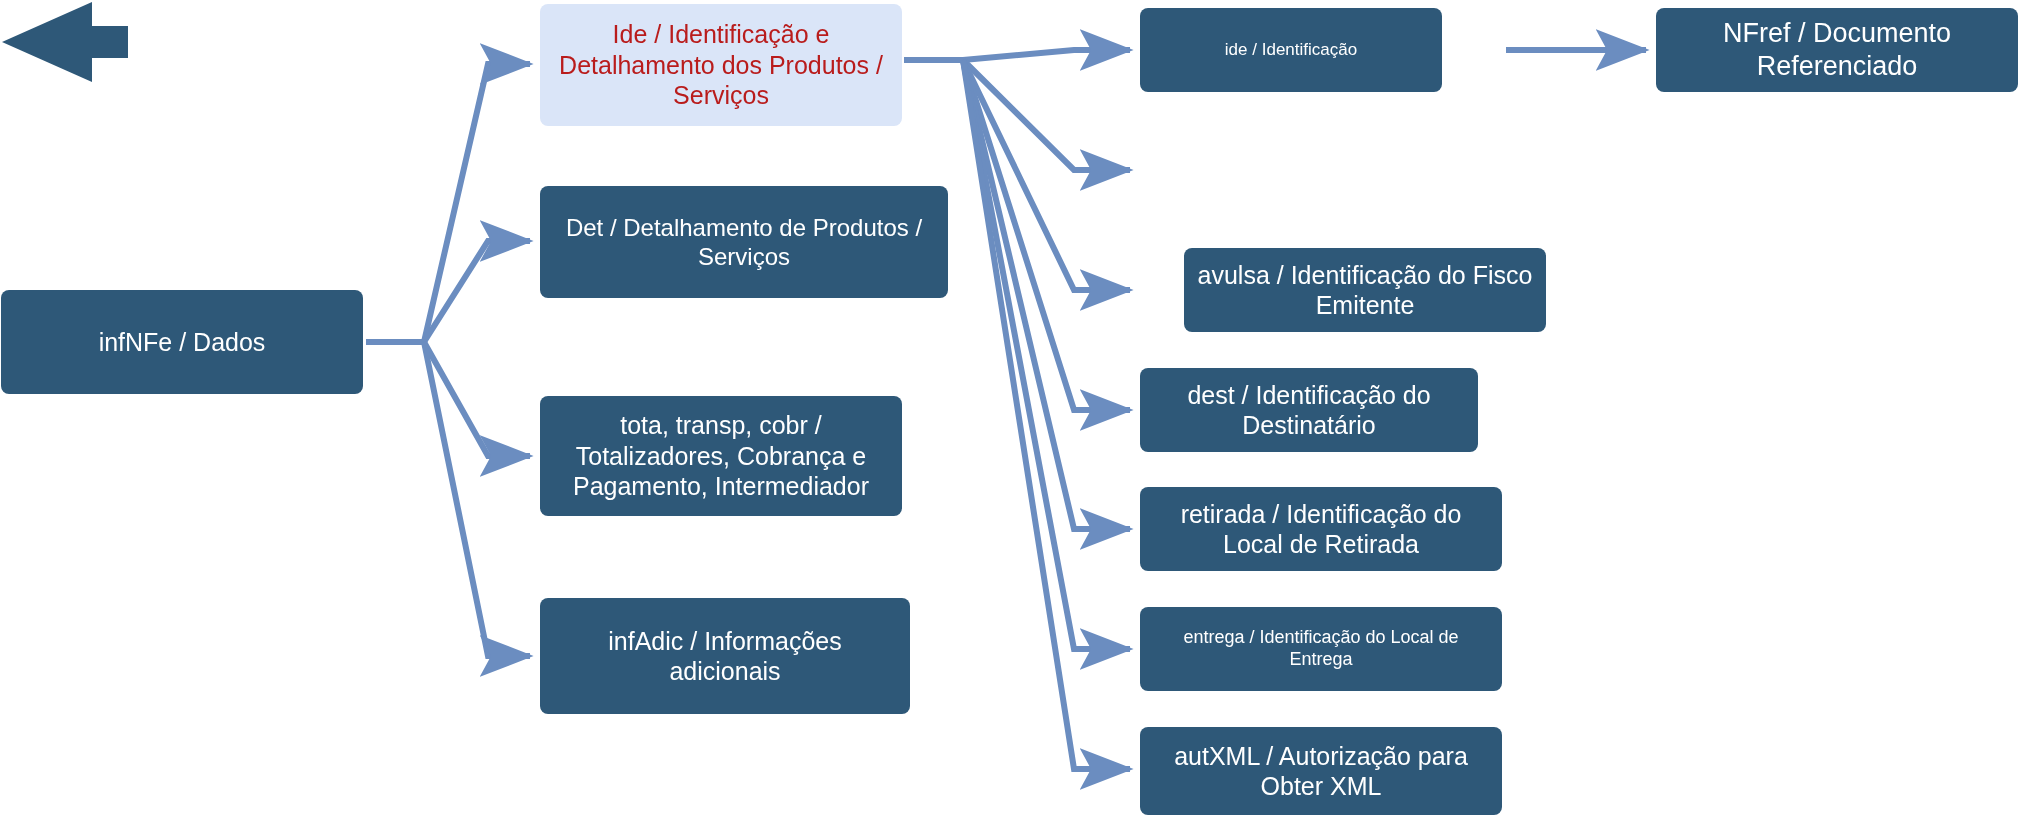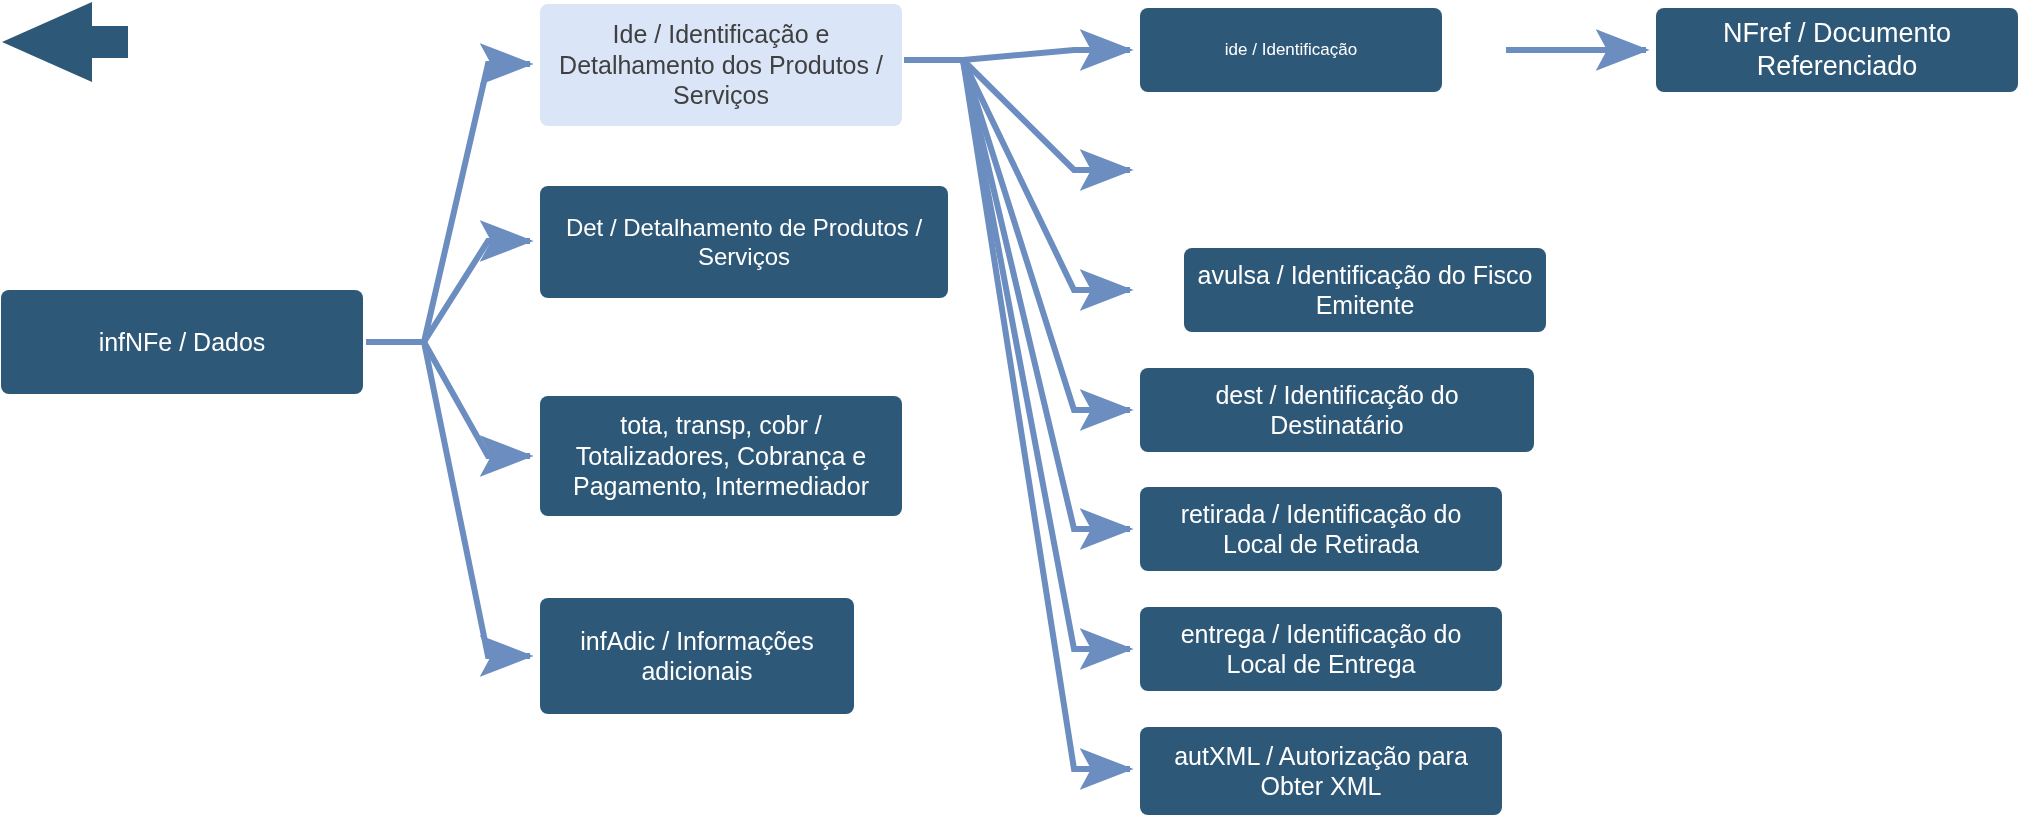--- a/index.html
+++ b/index.html
@@ -41,7 +41,7 @@
   }
   .node.light {
     background: #dae5f8;
-    color: #404040;
+    color: #b91c1c;
   }
   .node .label {
     display: block;

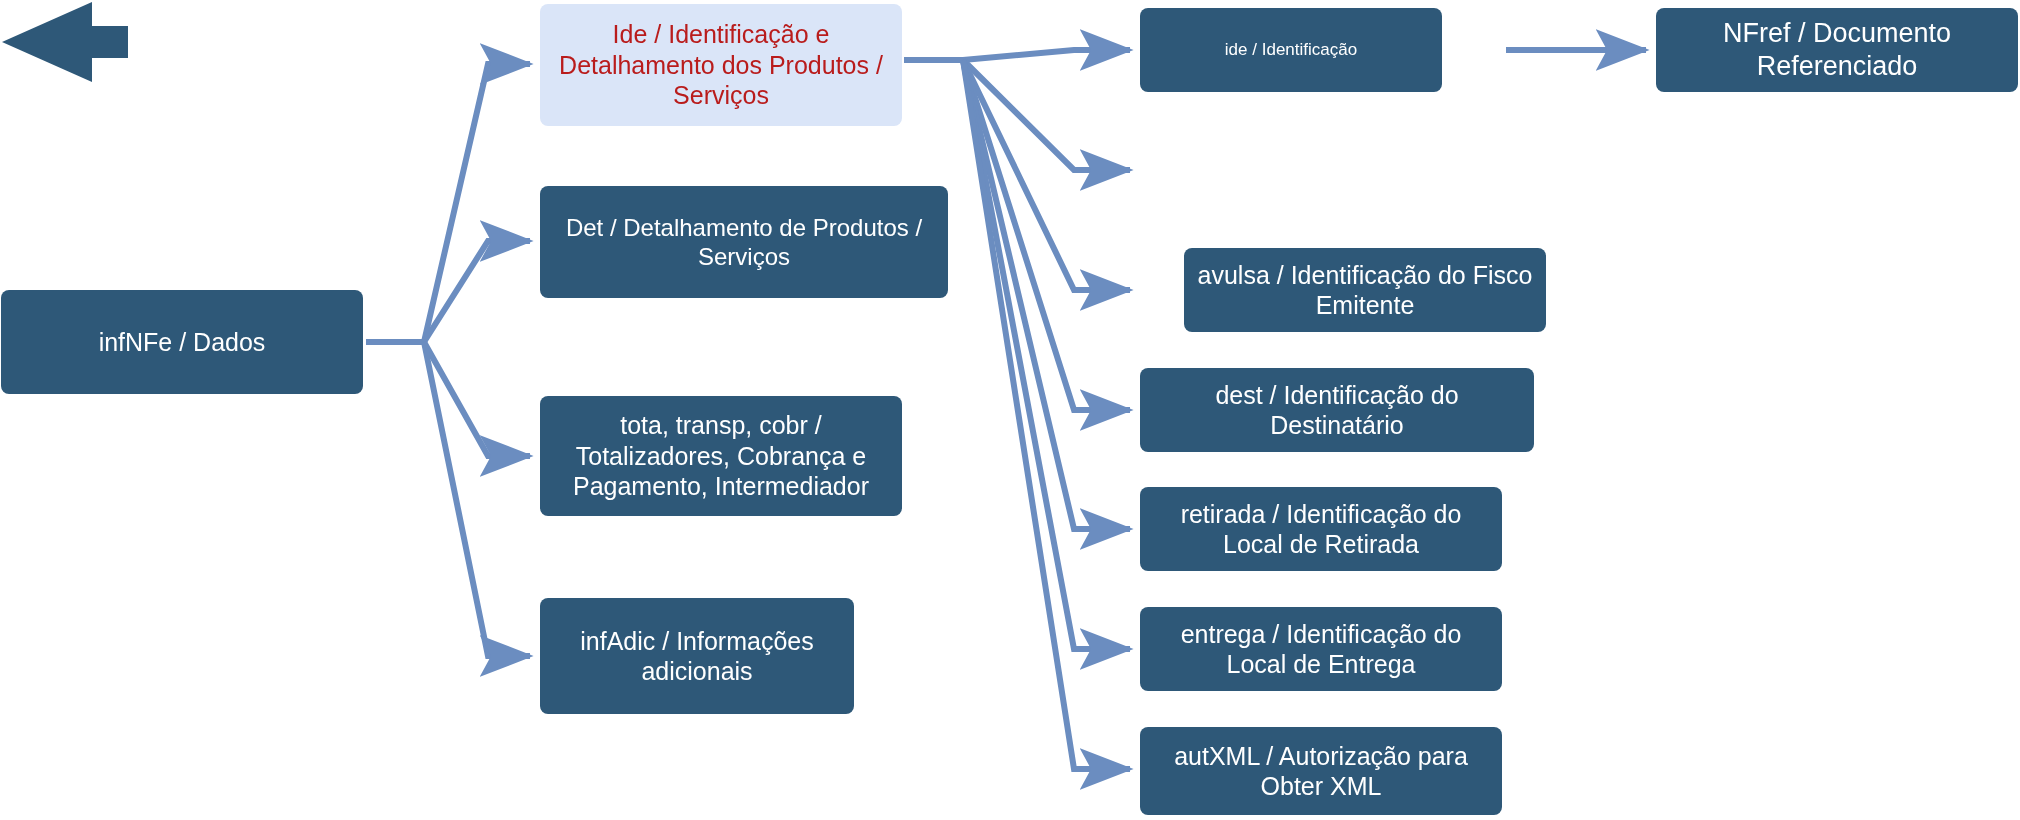--- a/index.html
+++ b/index.html
@@ -56,7 +56,7 @@
   .n-r0 { left: 1140px; top: 8px;   width: 302px; height: 84px; font-size: 17px; }
   .n-r1 { left: 1140px; top: 128px; width: 362px; height: 84px; font-size: 25px; }
   .n-r2 { left: 1140px; top: 248px; width: 362px; height: 84px; font-size: 25px; margin-left: 44px; }
-  .n-r3 { left: 1140px; top: 368px; width: 394px; height: 84px; font-size: 25px; }
+  .n-r3 { left: 1140px; top: 368px; width: 338px; height: 84px; font-size: 25px; }
   .n-r4 { left: 1140px; top: 487px; width: 362px; height: 84px; font-size: 25px; }
   .n-r5 { left: 1140px; top: 607px; width: 362px; height: 84px; font-size: 25px; }
   .n-r6 { left: 1140px; top: 727px; width: 362px; height: 88px; font-size: 25px; }

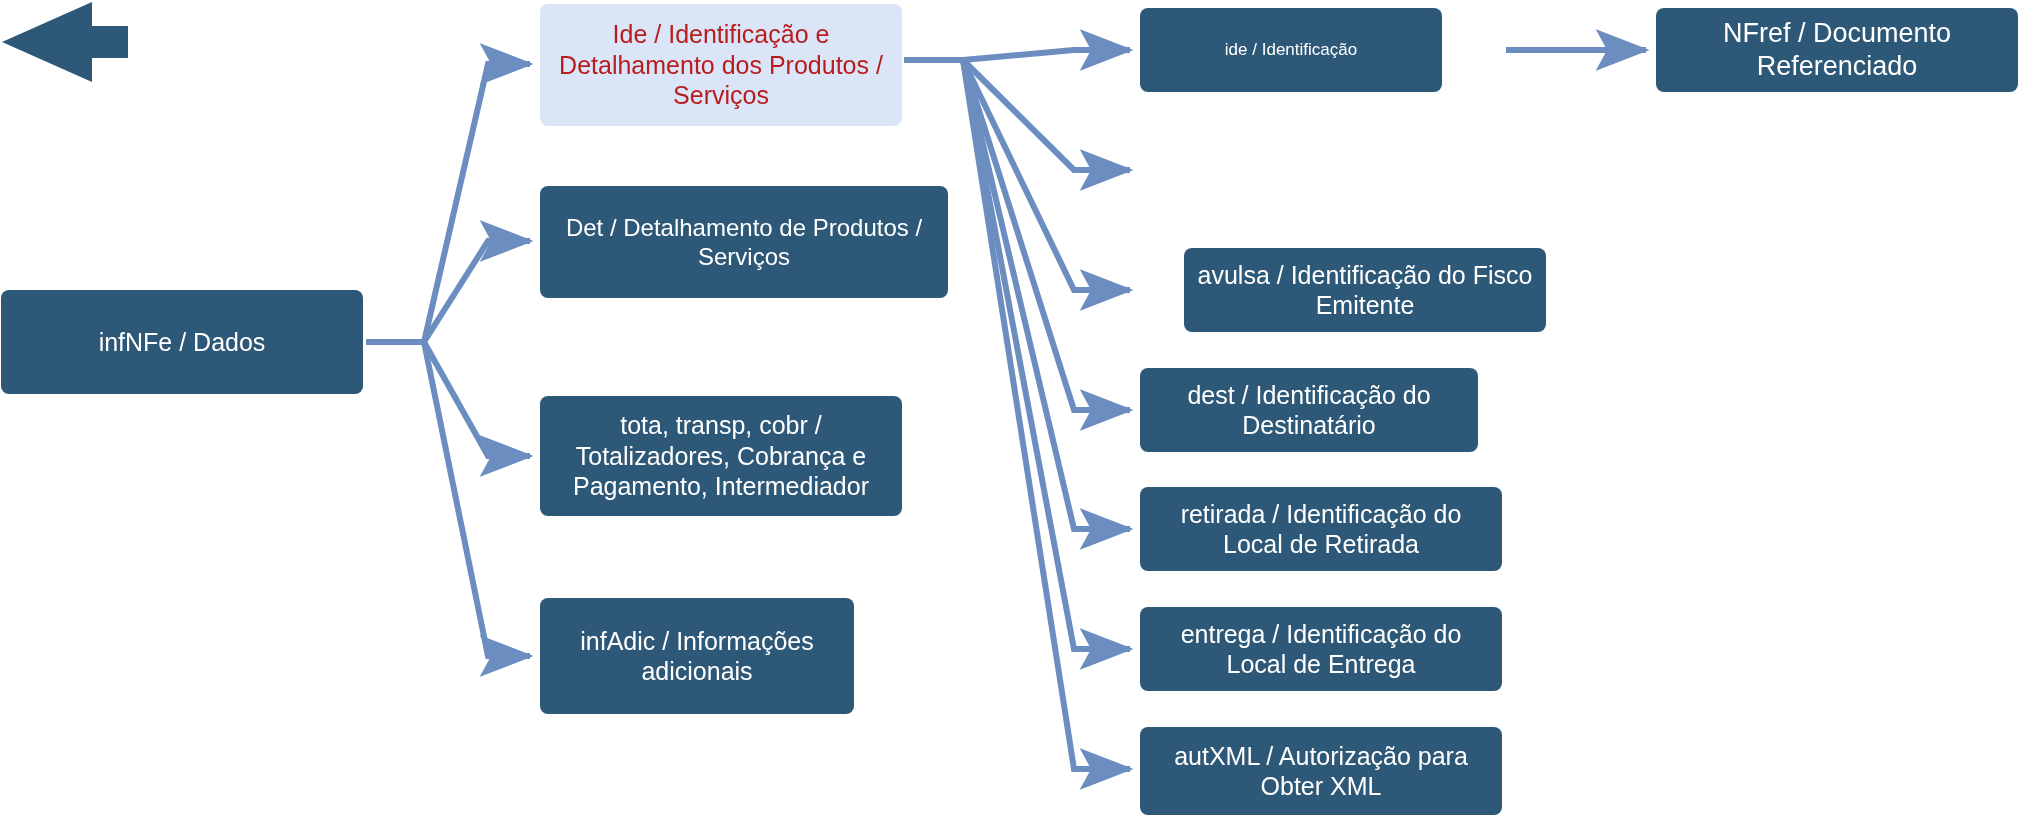--- a/index.html
+++ b/index.html
@@ -51,7 +51,7 @@
   .n-ide    { left: 540px;  top: 4px;   width: 362px; height: 122px; font-size: 25px; }
   .n-det    { left: 540px;  top: 186px; width: 408px; height: 112px; font-size: 24px; }
   .n-tota   { left: 540px;  top: 396px; width: 362px; height: 120px; font-size: 25px; }
-  .n-infadic{ left: 540px;  top: 598px; width: 314px; height: 116px; font-size: 25px; }
+  .n-infadic{ left: 540px;  top: 598px; width: 370px; height: 116px; font-size: 25px; }
 
   .n-r0 { left: 1140px; top: 8px;   width: 302px; height: 84px; font-size: 17px; }
   .n-r1 { left: 1140px; top: 128px; width: 362px; height: 84px; font-size: 25px; }

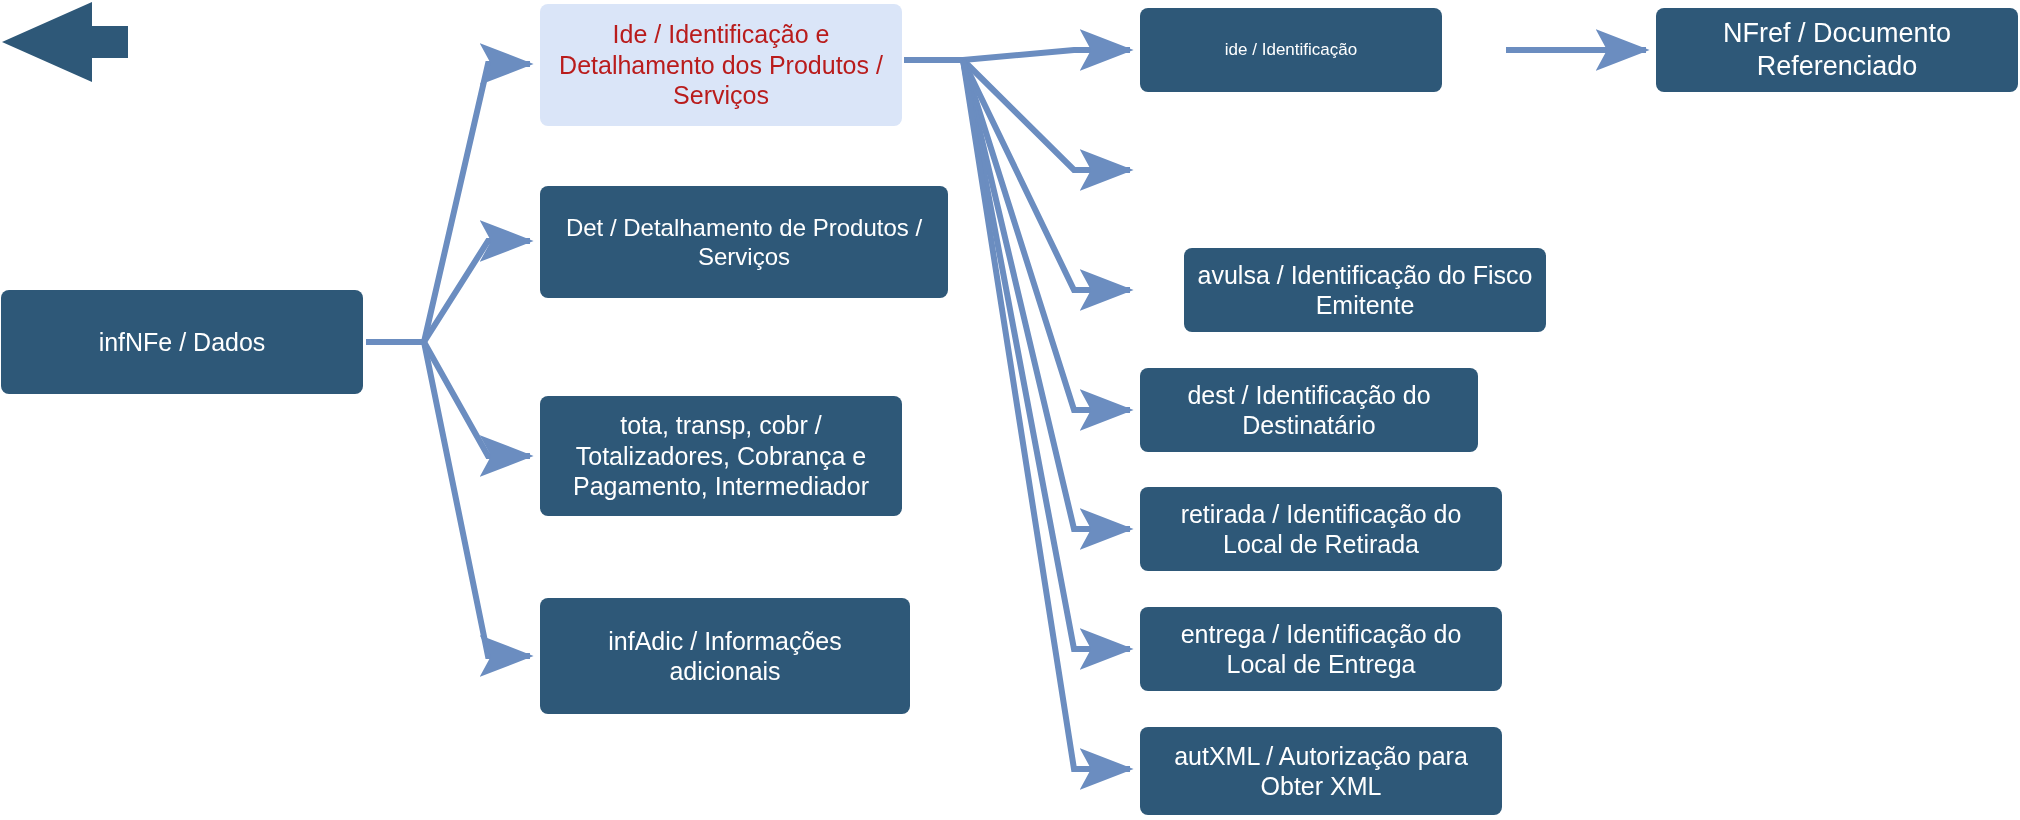--- a/index.html
+++ b/index.html
@@ -58,7 +58,7 @@
   .n-r2 { left: 1140px; top: 248px; width: 362px; height: 84px; font-size: 25px; margin-left: 44px; }
   .n-r3 { left: 1140px; top: 368px; width: 338px; height: 84px; font-size: 25px; }
   .n-r4 { left: 1140px; top: 487px; width: 362px; height: 84px; font-size: 25px; }
-  .n-r5 { left: 1140px; top: 607px; width: 362px; height: 84px; font-size: 25px; }
+  .n-r5 { left: 1140px; top: 607px; width: 362px; height: 84px; font-size: 18px; }
   .n-r6 { left: 1140px; top: 727px; width: 362px; height: 88px; font-size: 25px; }
 
   .n-nfref { left: 1656px; top: 8px; width: 362px; height: 84px; font-size: 27px; }

